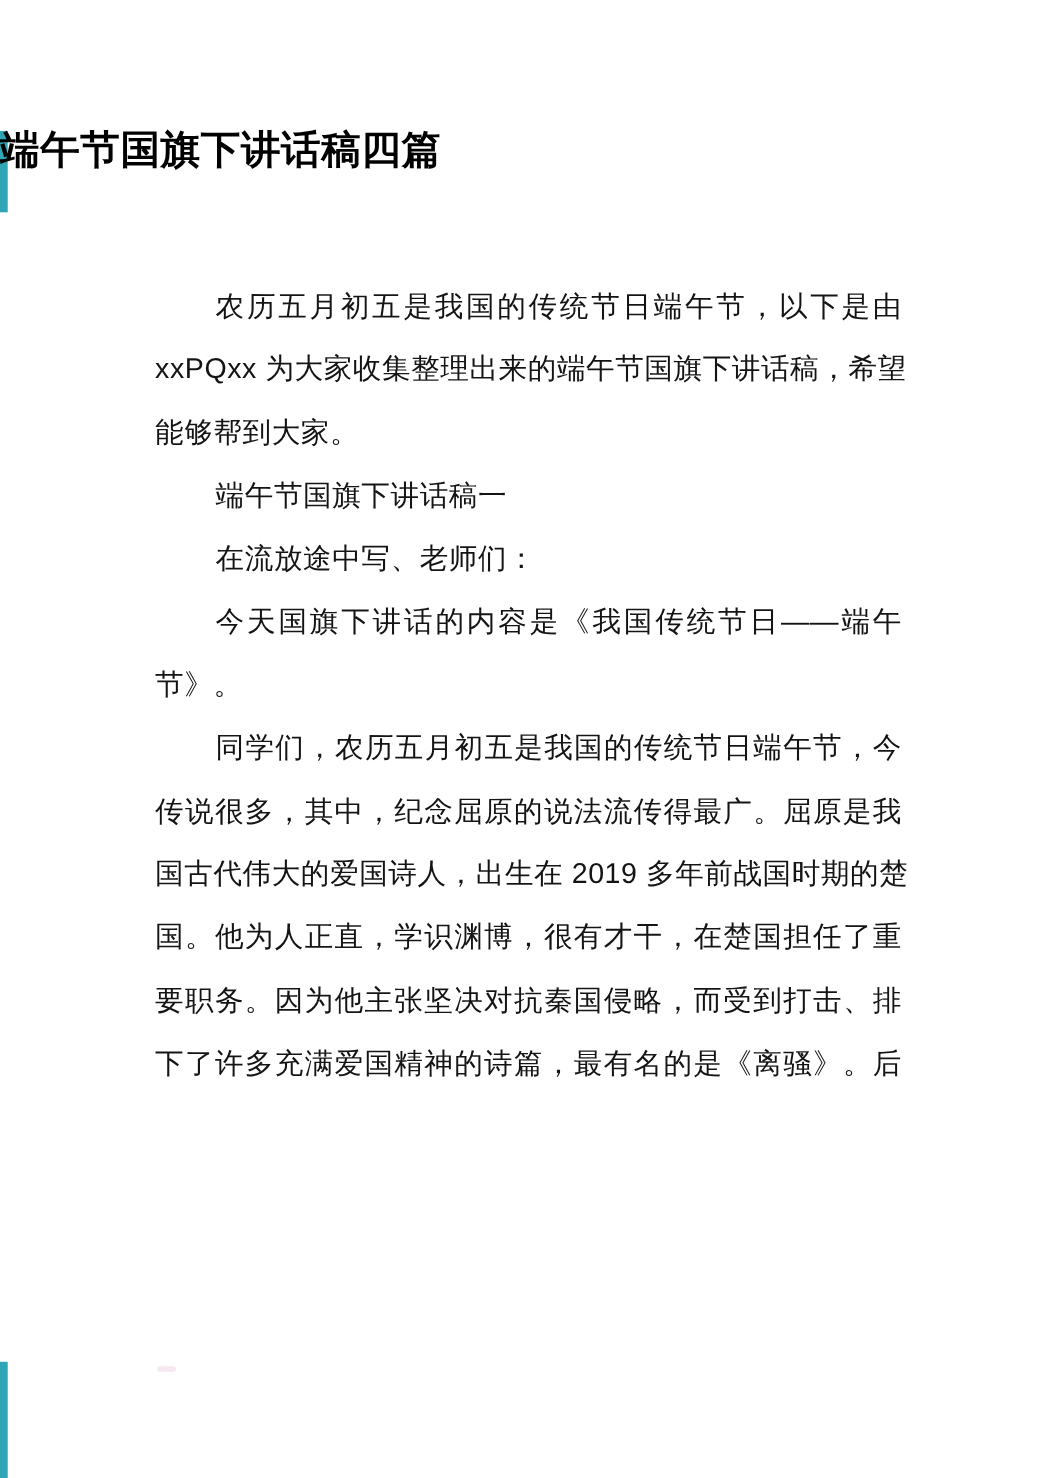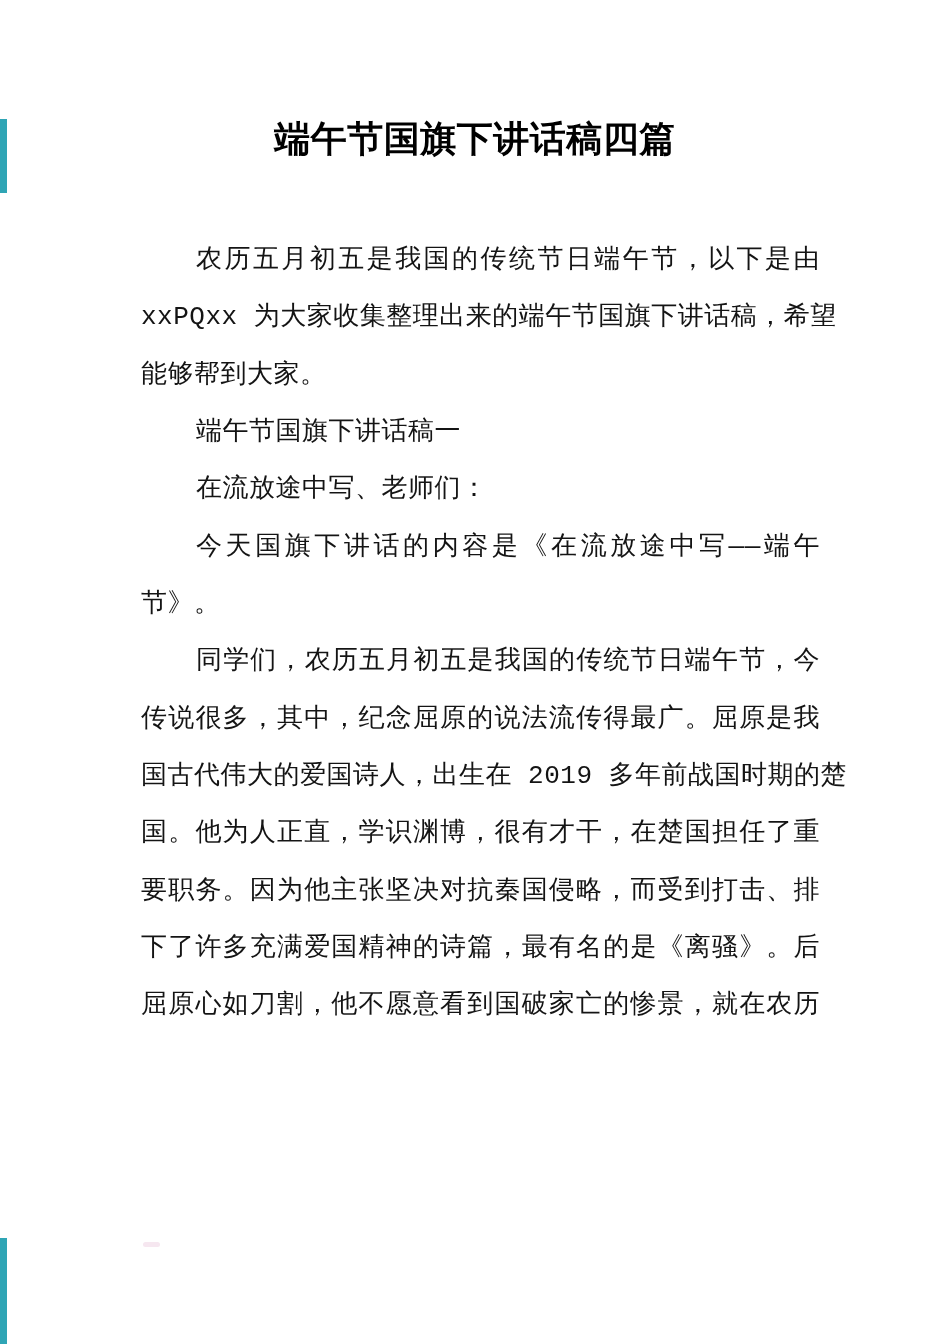--- a/index.html
+++ b/index.html
@@ -19,8 +19,8 @@
     top: 116px;
     height: 48px;
     line-height: 46px;
-    text-align: center;
-    font-family: Liberation Serif, serif;
+    text-align: left;
+    font-family: Liberation Mono, monospace;
     font-weight: bold;
     font-size: 36px;
     color: #000000;

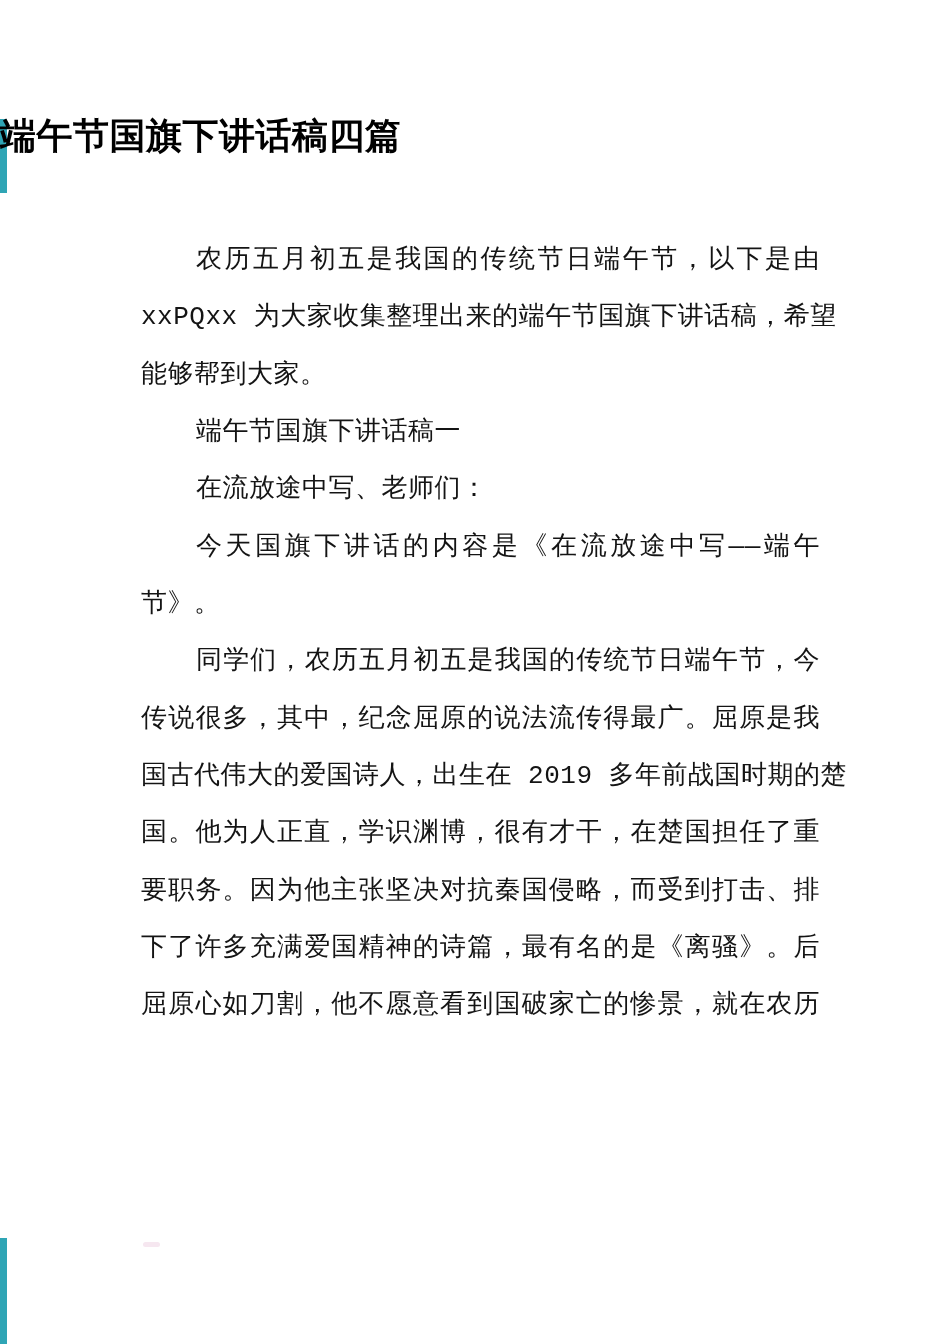--- a/index.html
+++ b/index.html
@@ -29,9 +29,9 @@
   .content {
     position: absolute;
     left: 141px;
-    top: 232px;
+    top: 250px;
     width: 679px;
-    font-family: Liberation Mono, monospace;
+    font-family: Liberation Sans, sans-serif;
     font-size: 26px;
     color: #141414;
     letter-spacing: 0.5px;

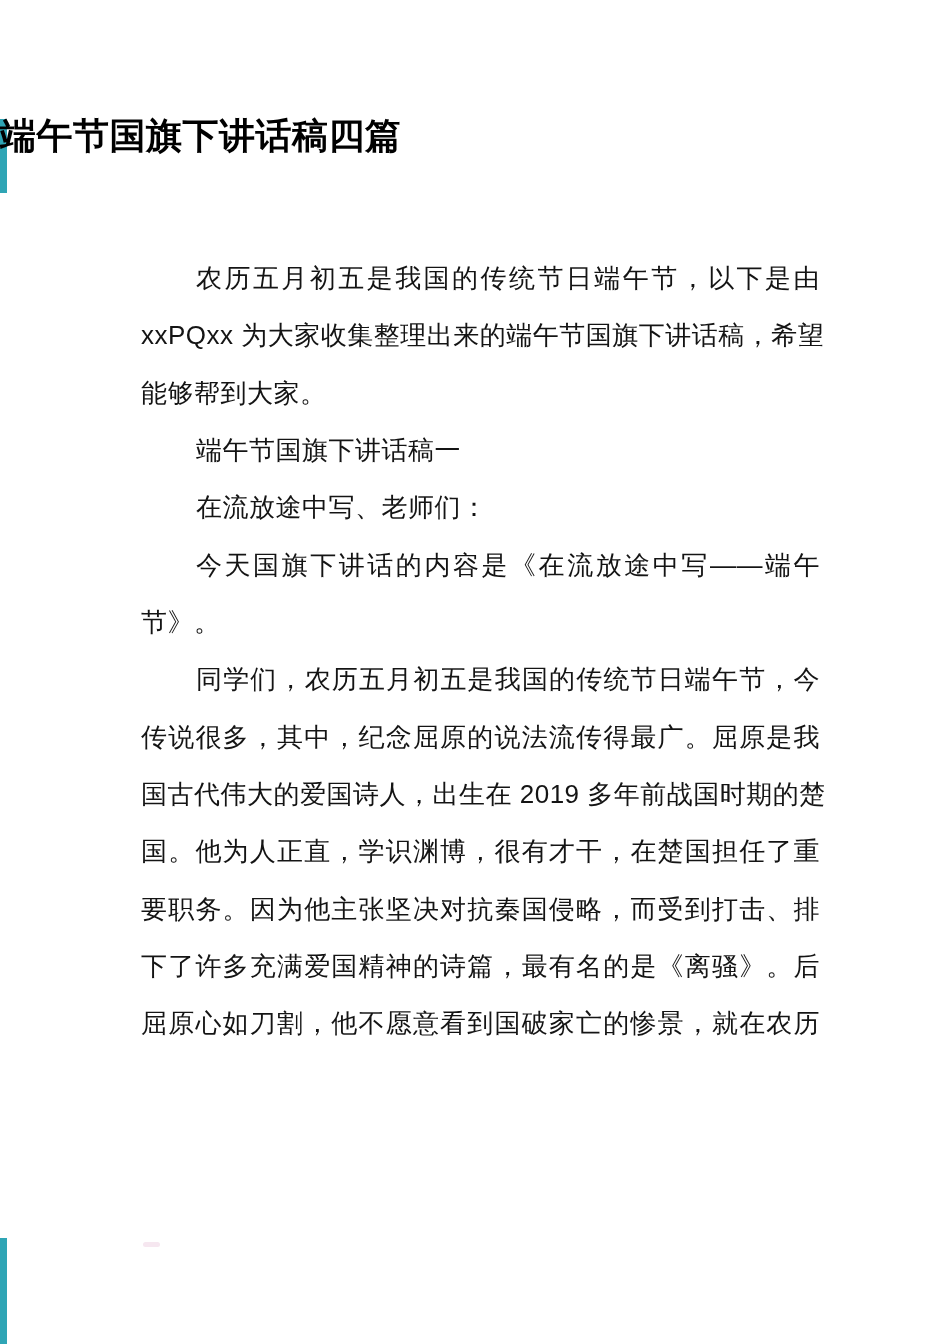--- a/index.html
+++ b/index.html
@@ -82,7 +82,7 @@
     <div class="line end">能够帮到大家。</div>
     <div class="line end ind">端午节国旗下讲话稿一</div>
     <div class="line end ind">在流放途中写、老师们：</div>
-    <div class="line ind">今天国旗下讲话的内容是《在流放途中写——端午</div>
+    <div class="line ind">今天国旗下讲话的内容是《我国传统节日——端午</div>
     <div class="line end">节》。</div>
     <div class="line ind">同学们，农历五月初五是我国的传统节日端午节，今</div>
     <div class="line">传说很多，其中，纪念屈原的说法流传得最广。屈原是我</div>

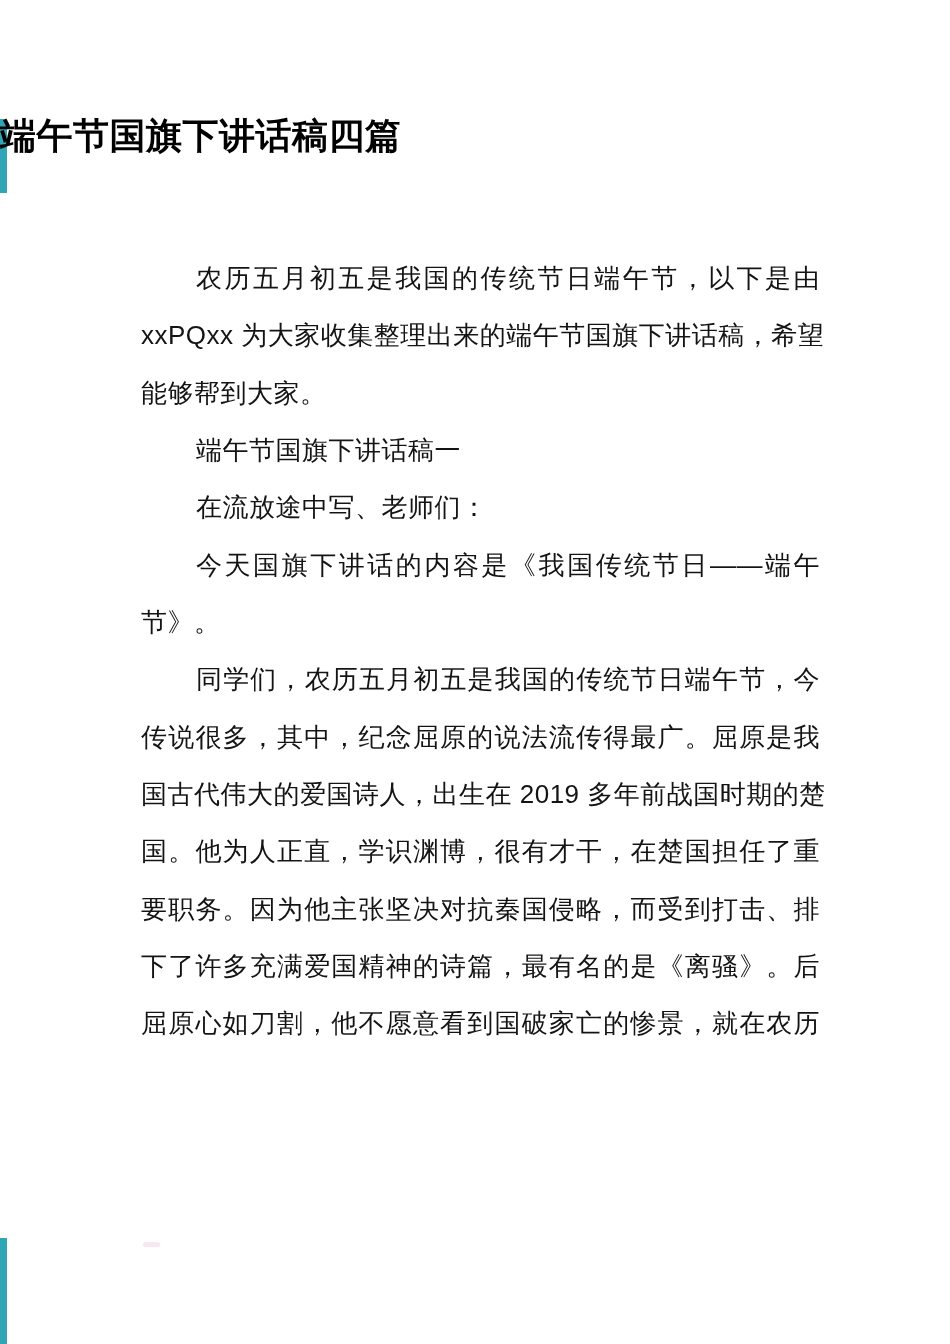--- a/index.html
+++ b/index.html
@@ -90,7 +90,6 @@
     <div class="line">国。他为人正直，学识渊博，很有才干，在楚国担任了重</div>
     <div class="line">要职务。因为他主张坚决对抗秦国侵略，而受到打击、排</div>
     <div class="line">下了许多充满爱国精神的诗篇，最有名的是《离骚》。后</div>
-    <div class="line">屈原心如刀割，他不愿意看到国破家亡的惨景，就在农历</div>
   </div>
 
   <div class="smudge"></div>

